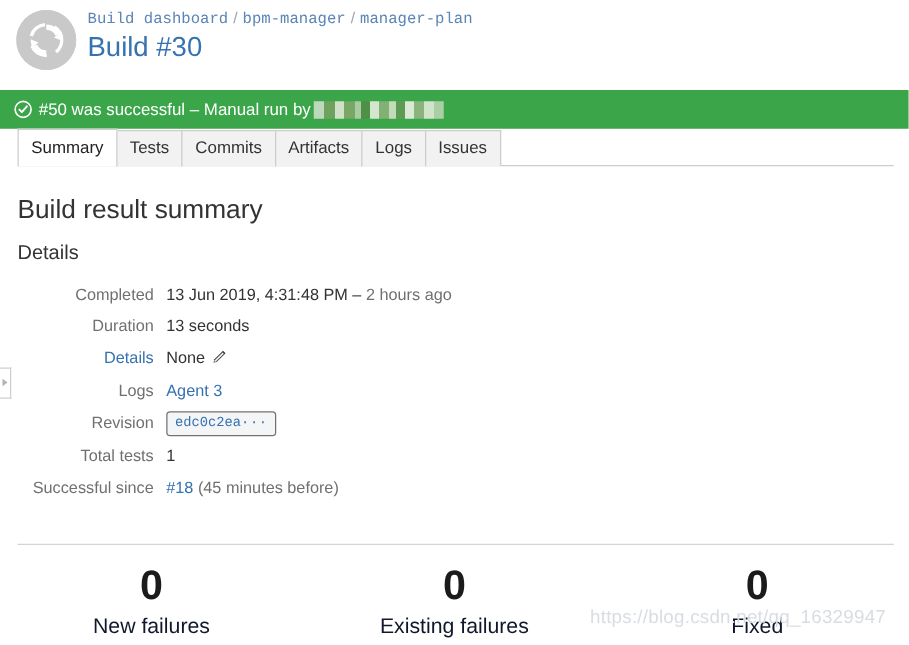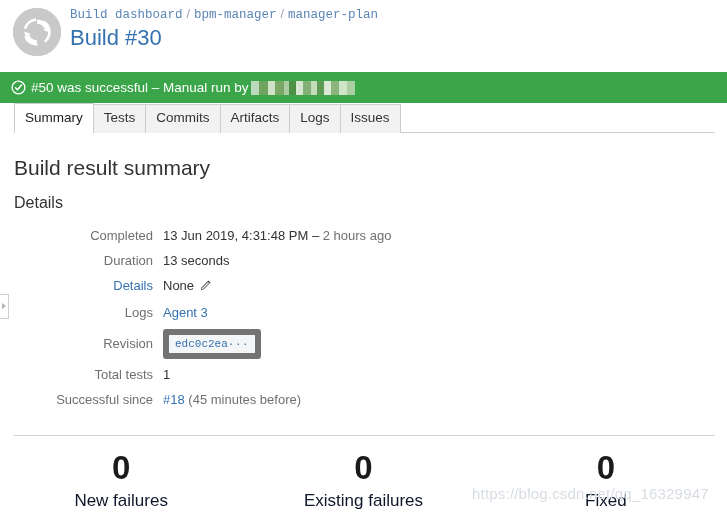--- a/index.html
+++ b/index.html
@@ -207,7 +207,6 @@
   
   .details-list {
     margin-top: 14px;
-    margin-left: 30px;
   }
   .detail-row {
     display: flex;

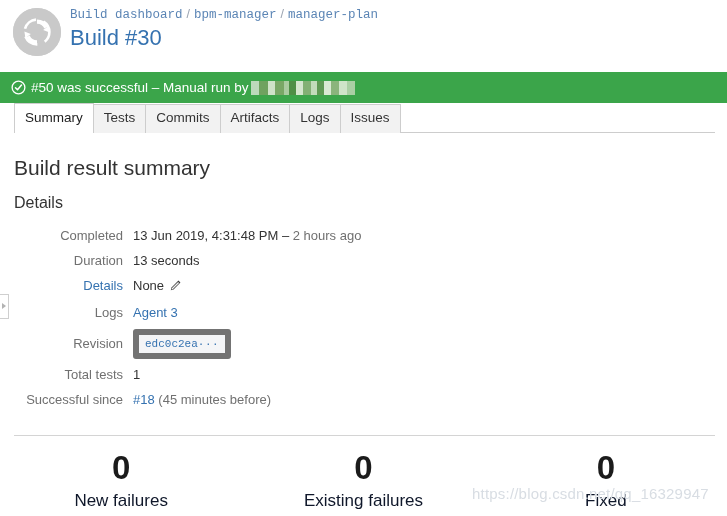--- a/index.html
+++ b/index.html
@@ -251,7 +251,7 @@
     line-height: 14px;
     color: #3572b0;
     background: #f4f5f7;
-    border: 6px solid #737373;
+    border: 1px solid #737373;
     border-radius: 3px;
     padding: 2px 6px;
     vertical-align: 1px;

